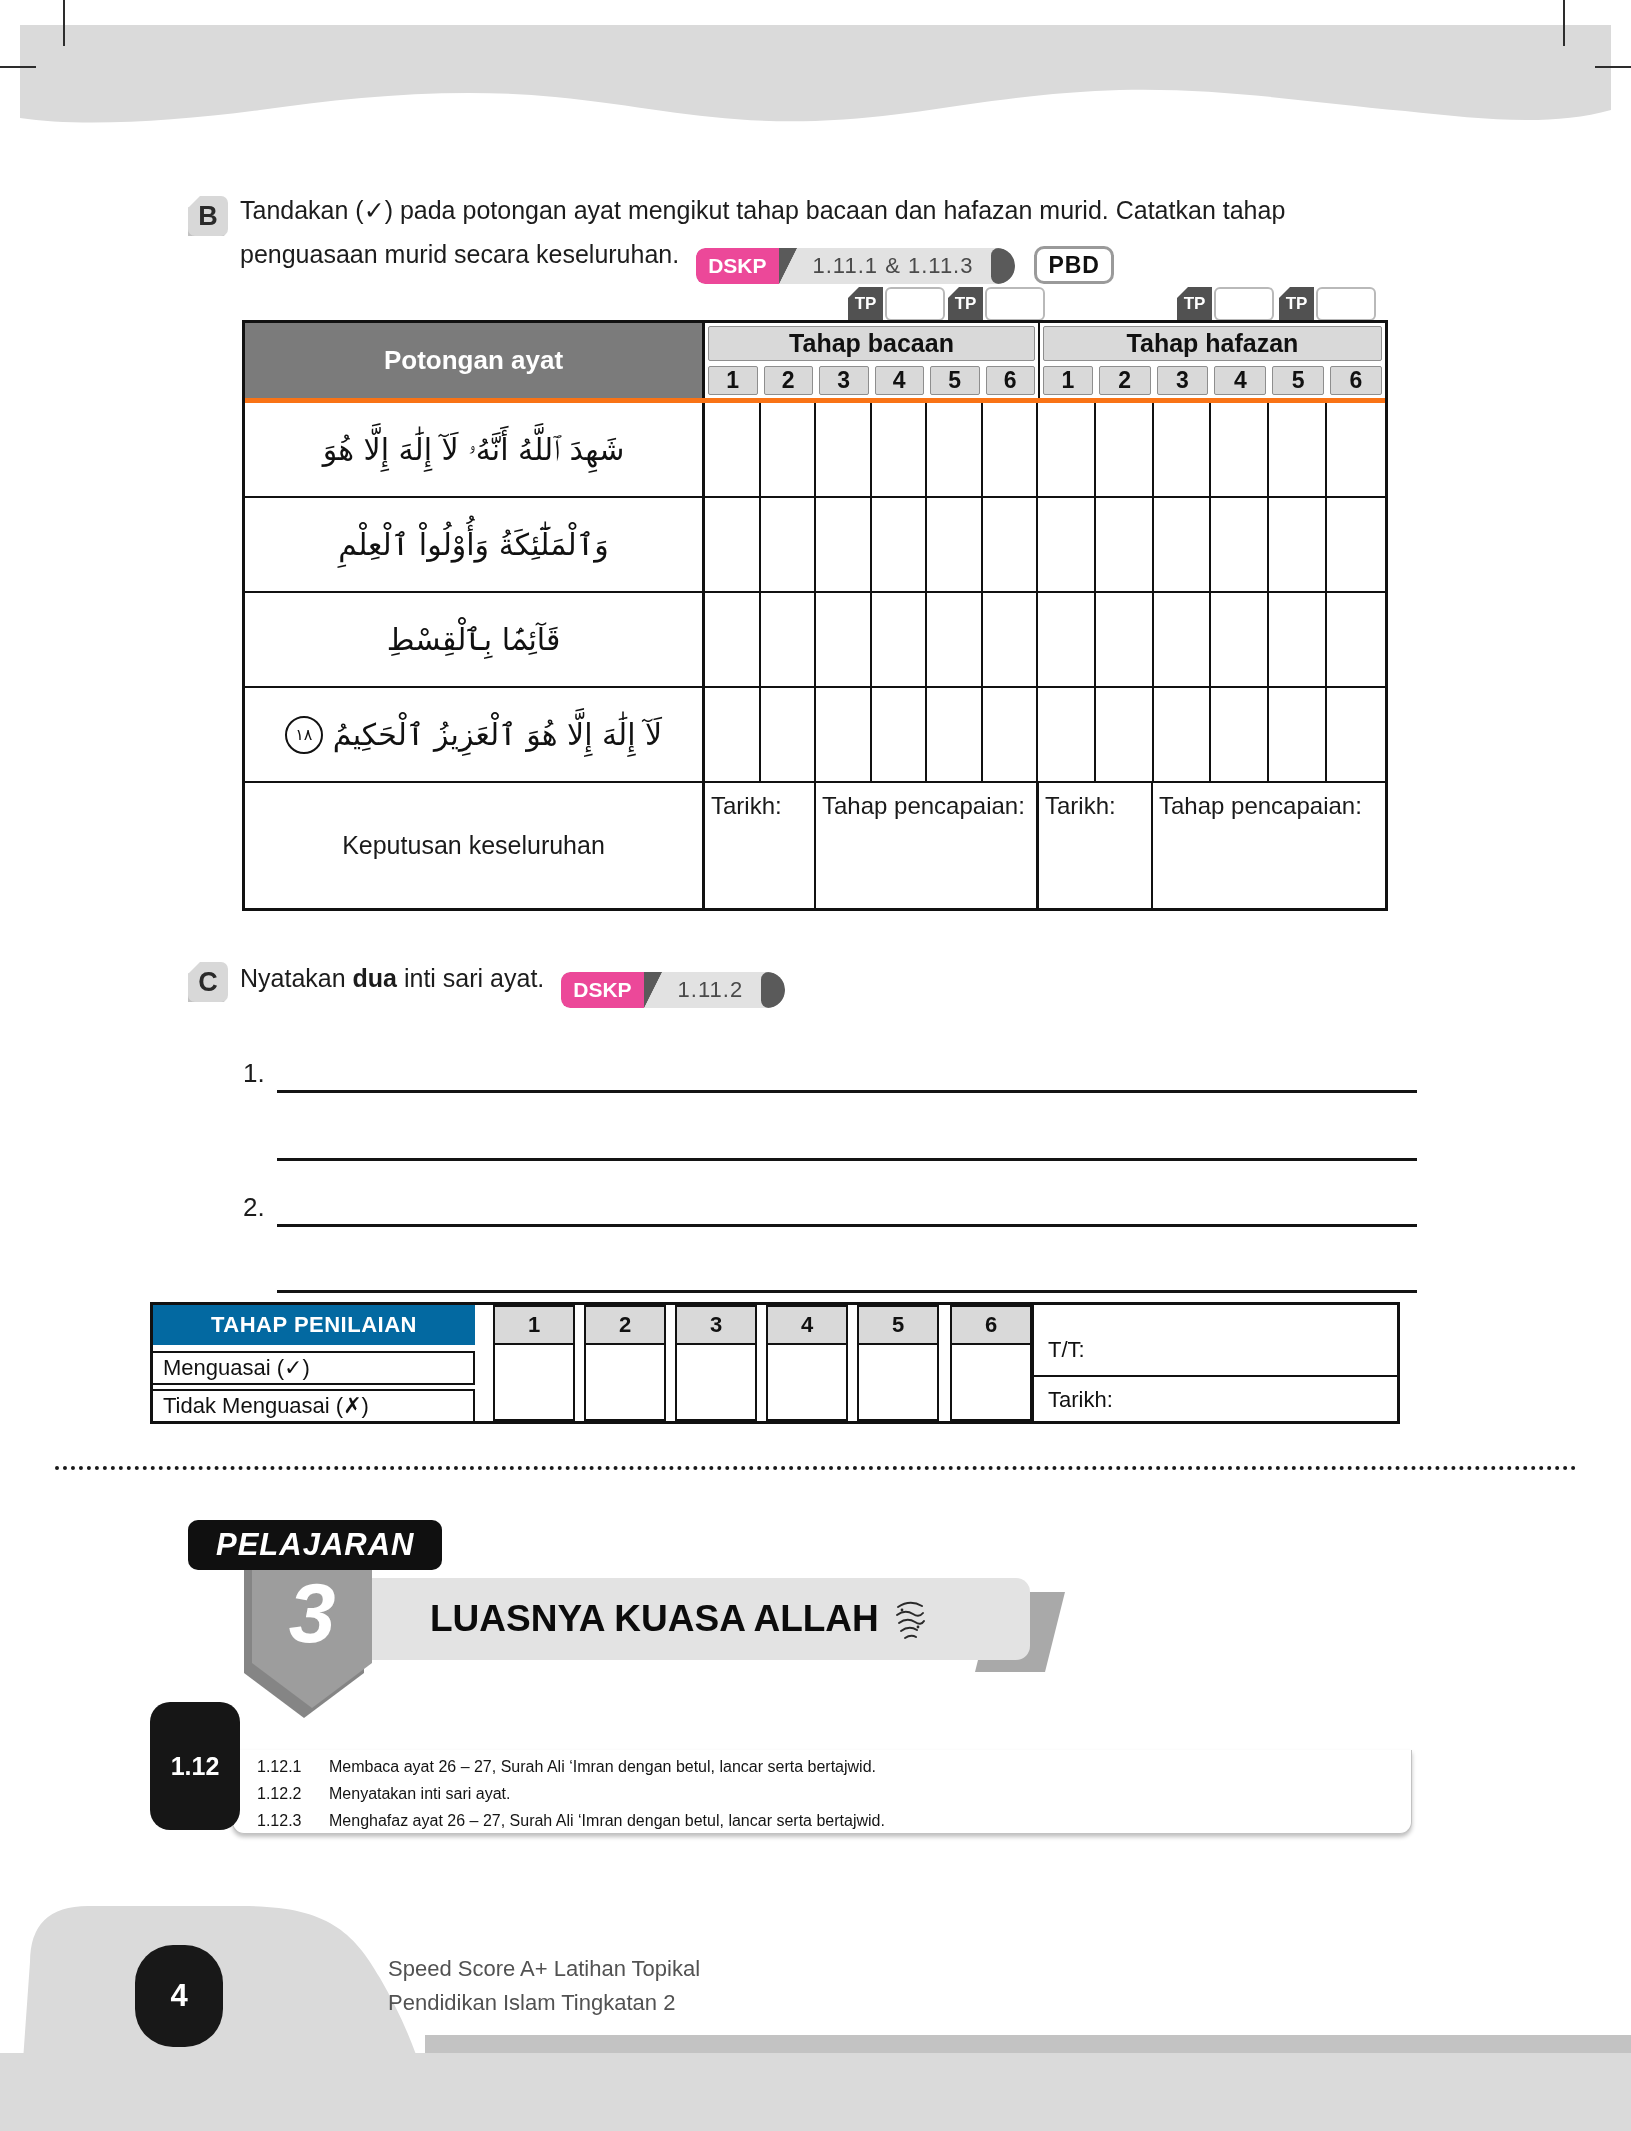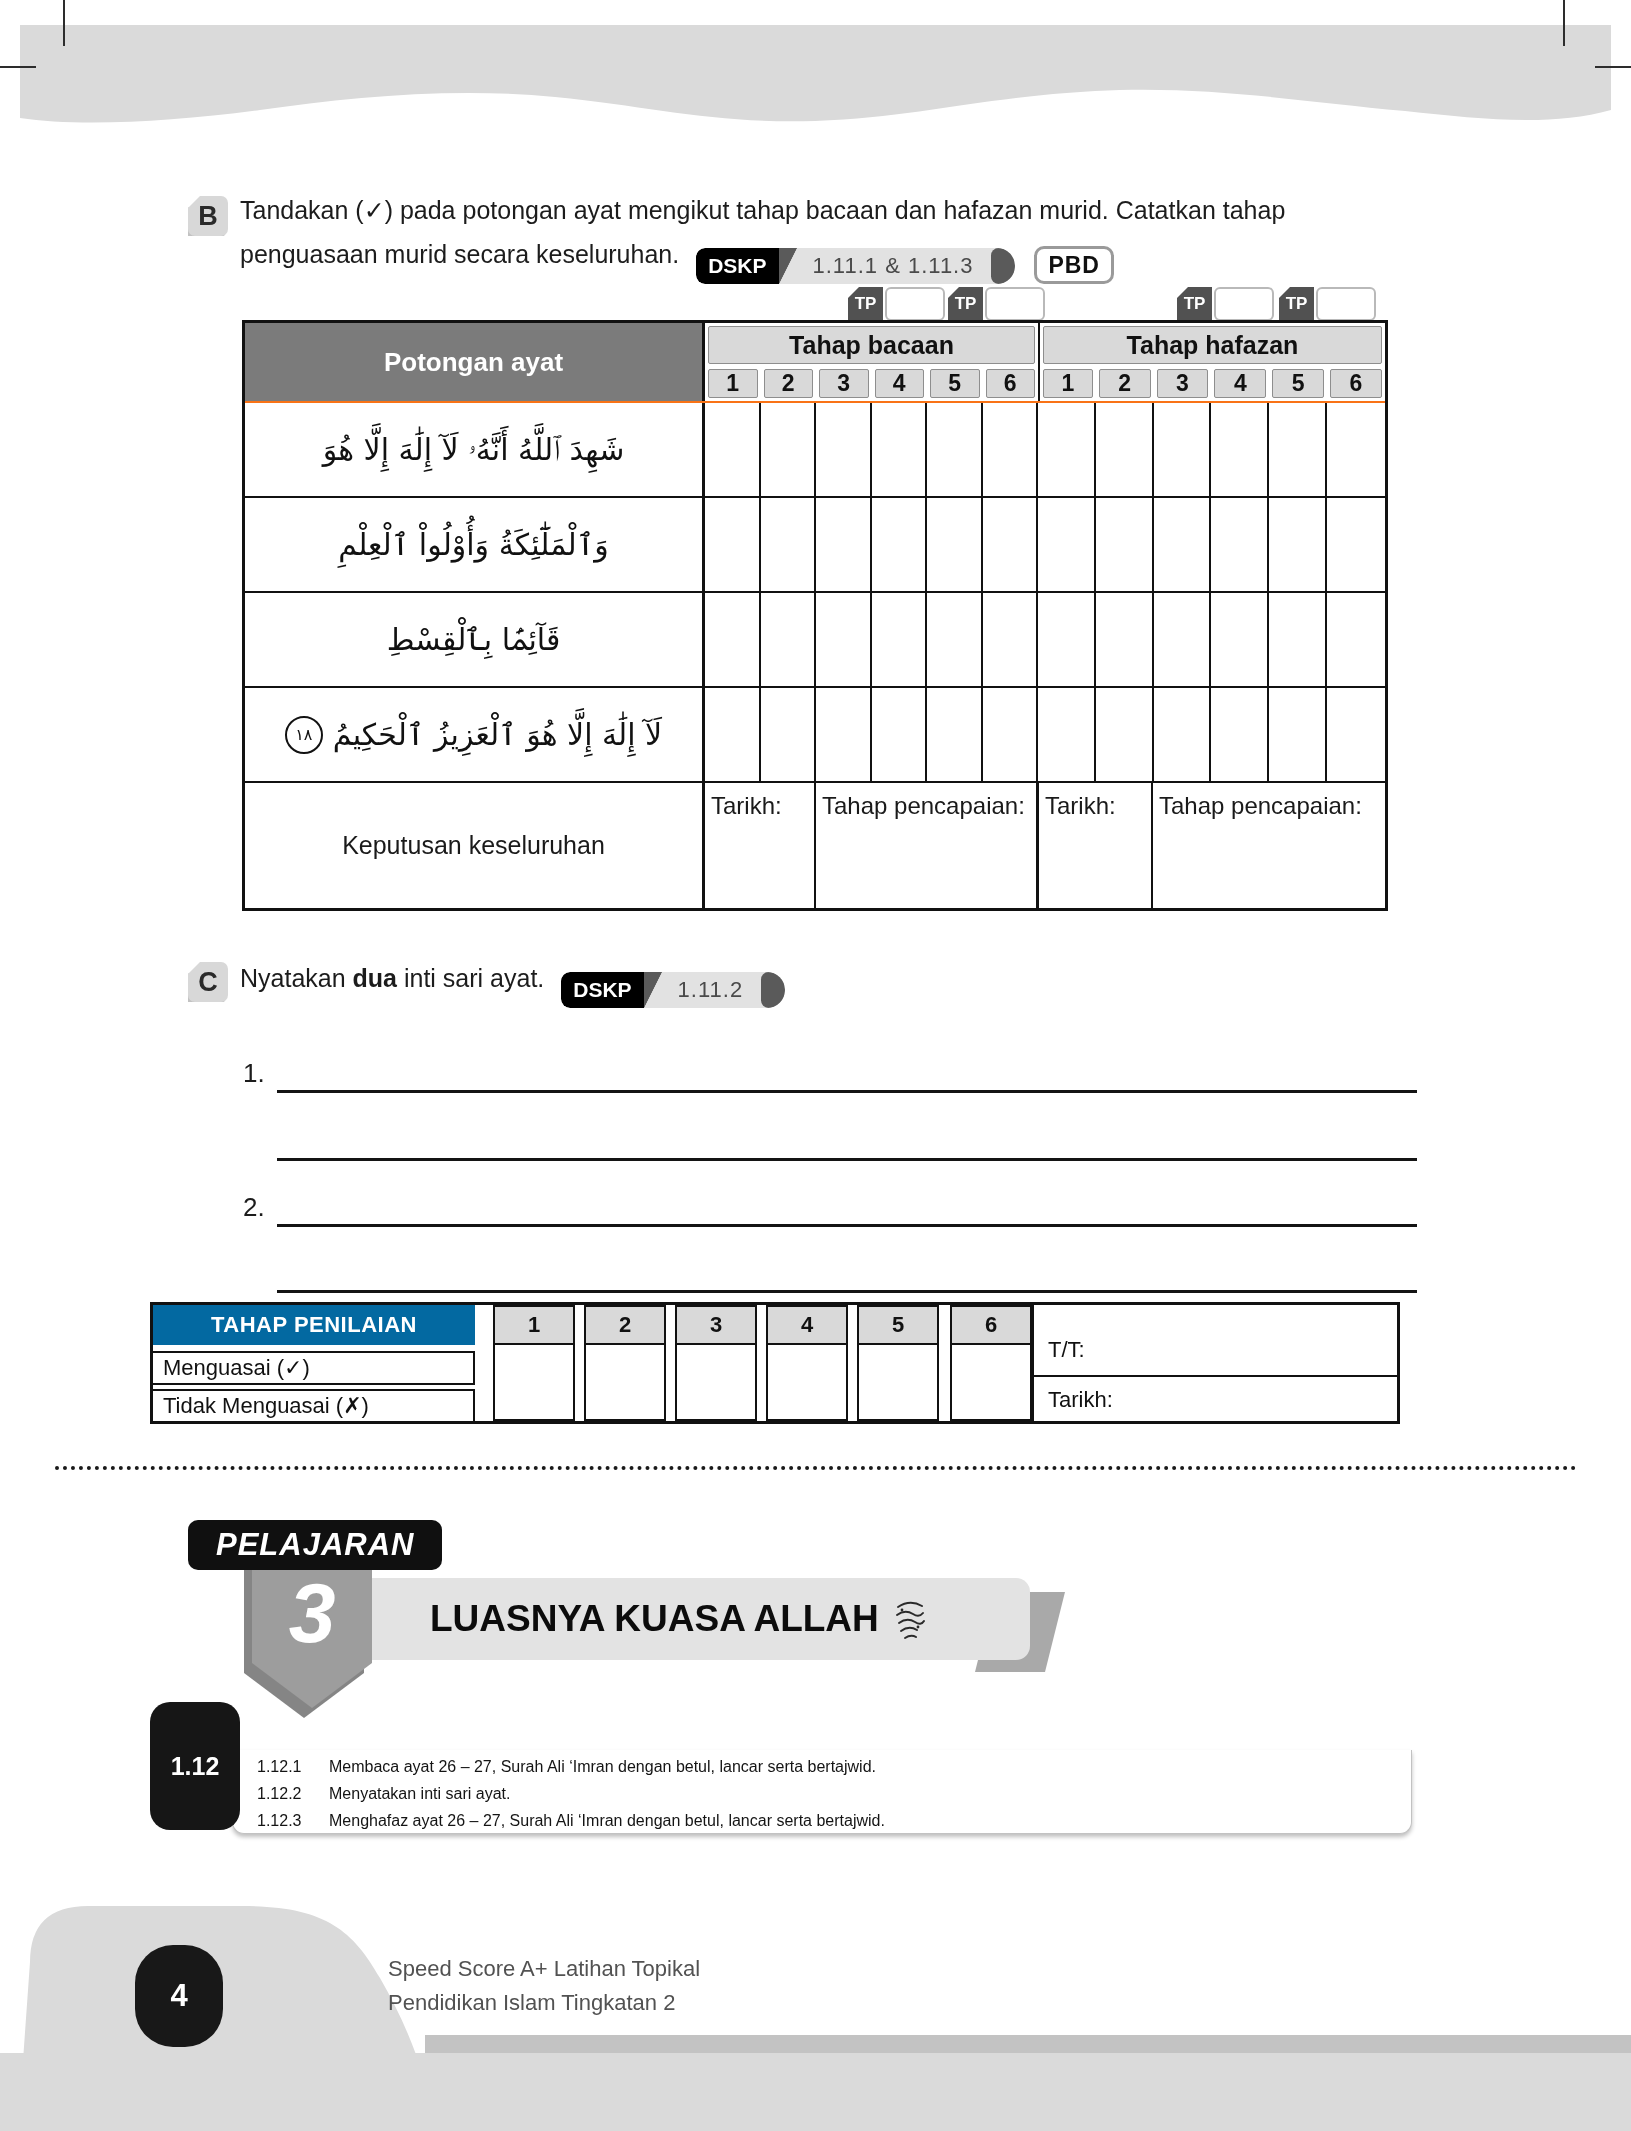--- a/index.html
+++ b/index.html
@@ -25,7 +25,7 @@
   
   .dskp{display:inline-flex;align-items:stretch;height:36px;border-radius:9px 18px 18px 9px;
         overflow:hidden;background:#e2e2e2;vertical-align:-10px;margin-left:10px;}
-  .dskp-name{background:#000000;color:#fff;font-weight:bold;font-size:21px;
+  .dskp-name{background:#ec4899;color:#fff;font-weight:bold;font-size:21px;
         display:flex;align-items:center;padding:0 12px;border-radius:9px 0 0 9px;}
   .dskp-slant{width:18px;background:linear-gradient(to bottom right,#5a5a5a 49%,#e2e2e2 51%);}
   .dskp-code{display:flex;align-items:center;padding:0 16px;color:#4a4a4a;font-size:22px;letter-spacing:1px;}

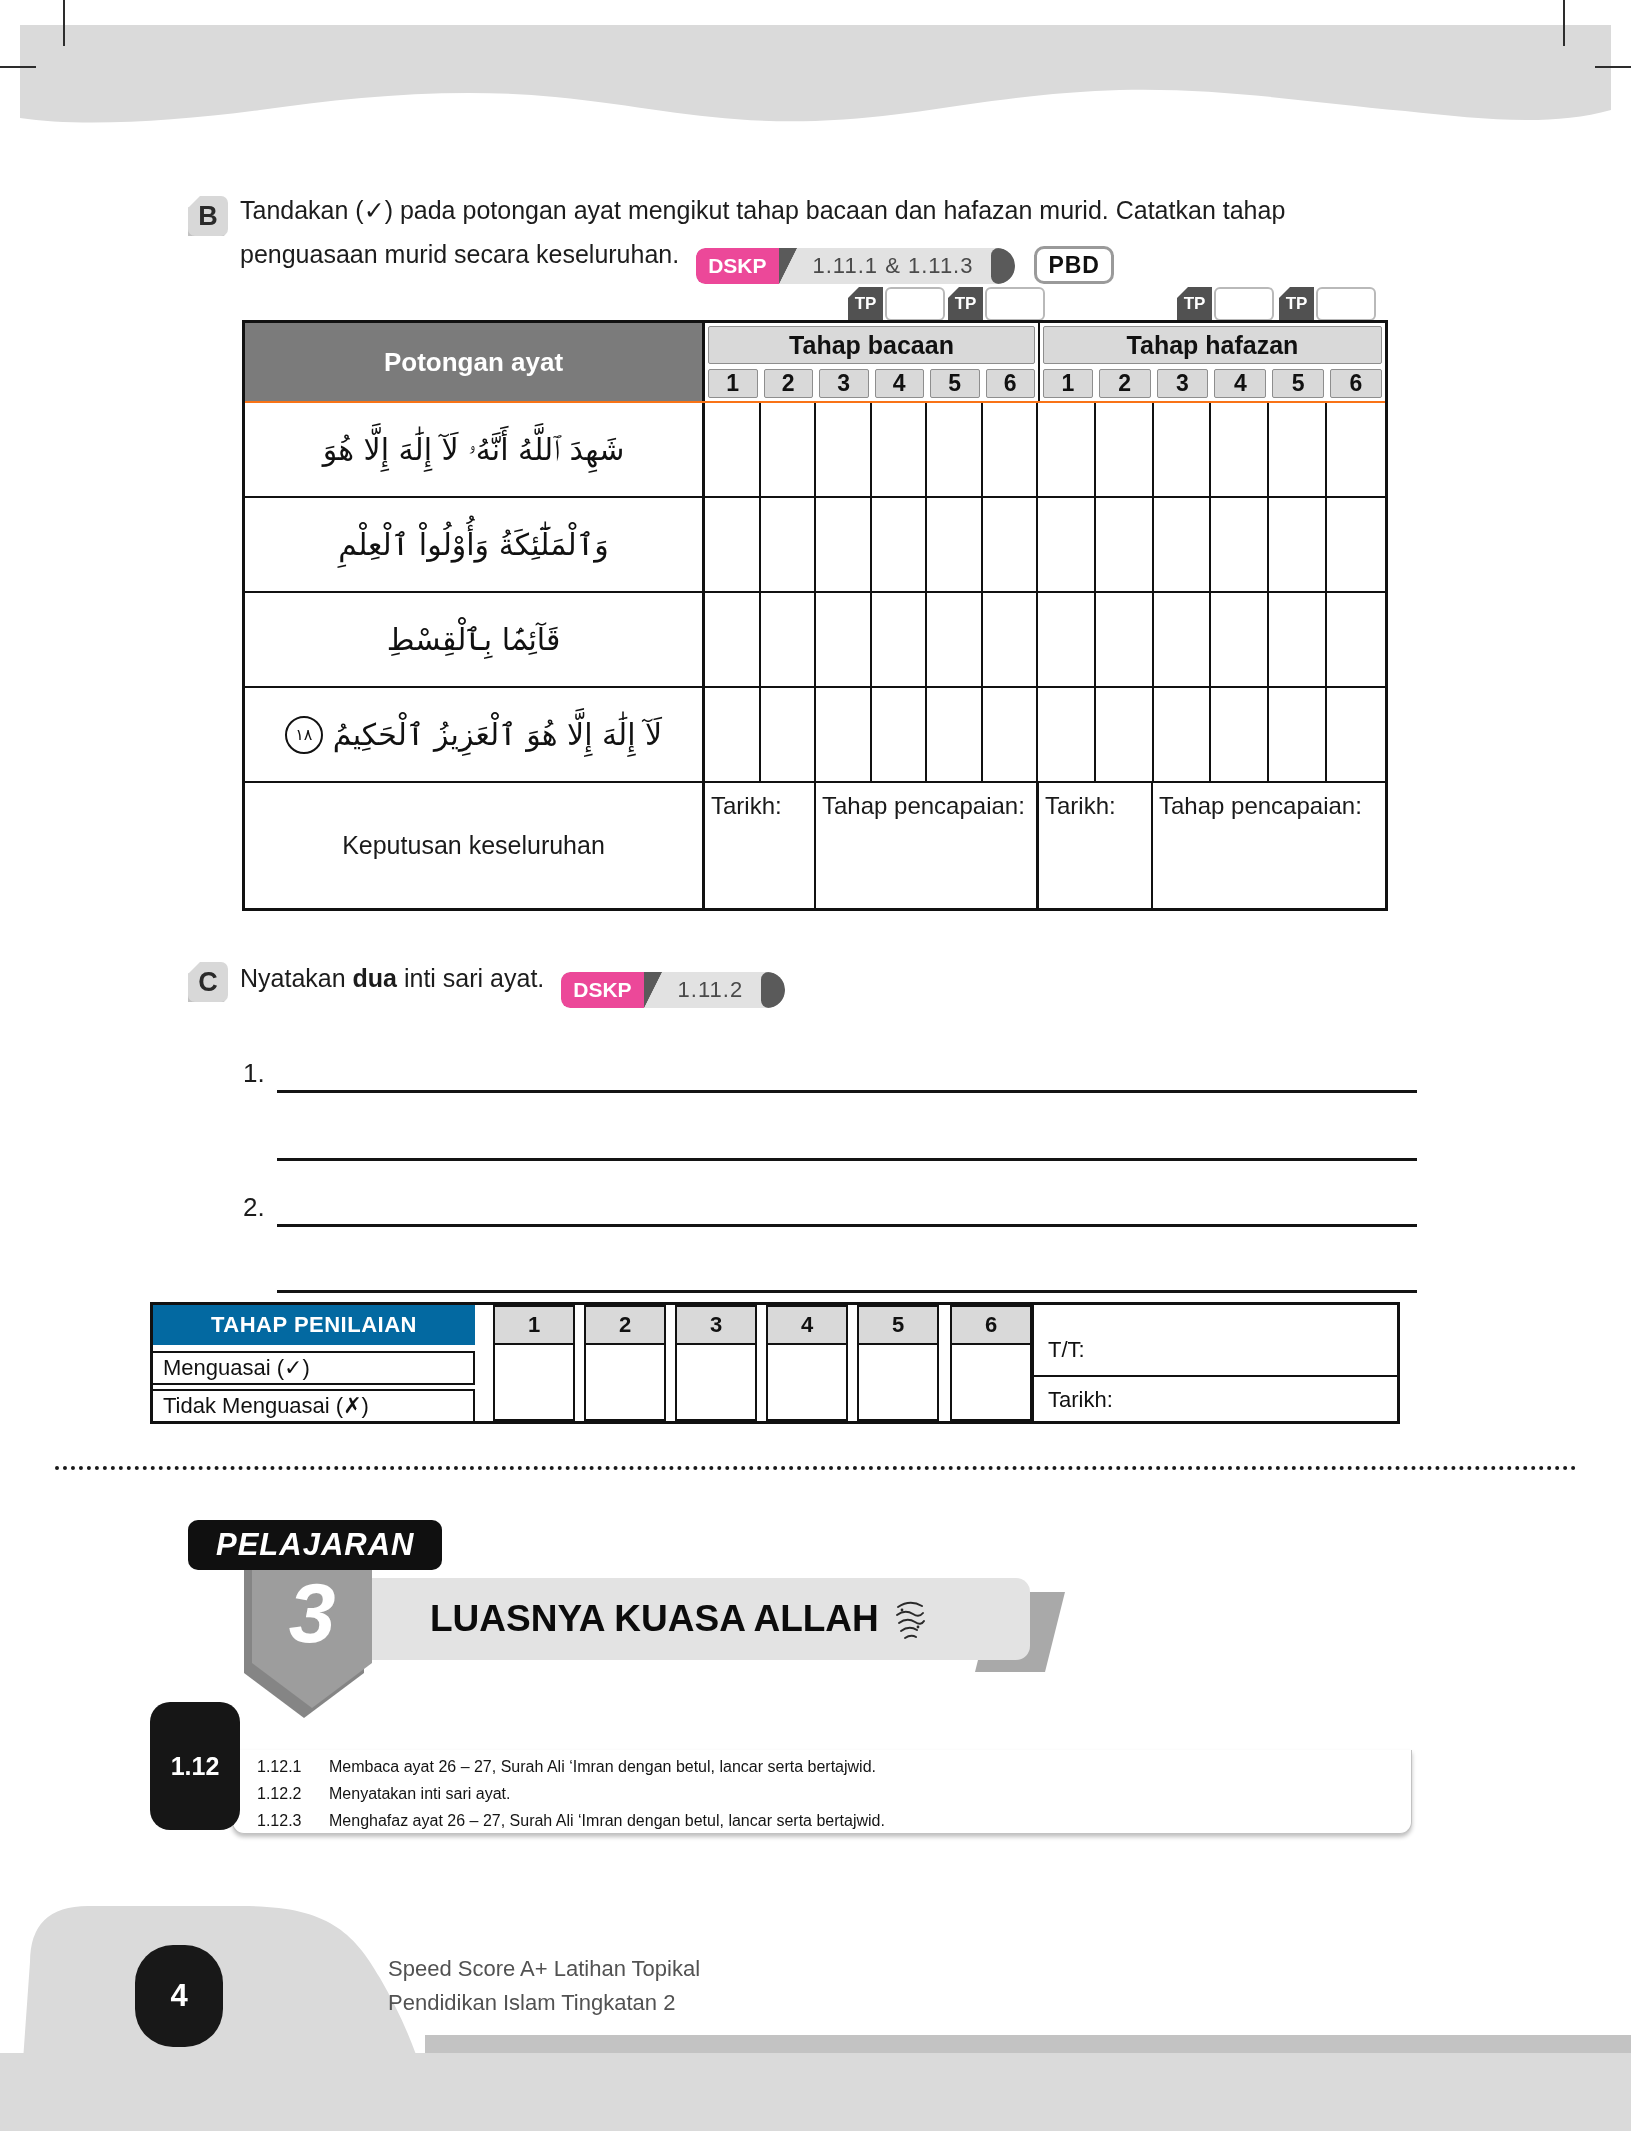--- a/index.html
+++ b/index.html
@@ -47,7 +47,7 @@
   .mtable{position:absolute;left:242px;top:320px;width:1146px;border:3px solid #111;background:#fff;
           box-sizing:border-box;}
   .mtable *{box-sizing:border-box;}
-  .thead{display:flex;height:80px;border-bottom:2px solid #f97316;}
+  .thead{display:flex;height:80px;border-bottom:5px solid #f97316;}
   .cell-main{width:460px;background:#7b7b7b;color:#fff;font-weight:bold;font-size:26px;
       display:flex;align-items:center;justify-content:center;border-right:3px solid #111;}
   .thead-right{flex:1;display:flex;flex-direction:column;}

